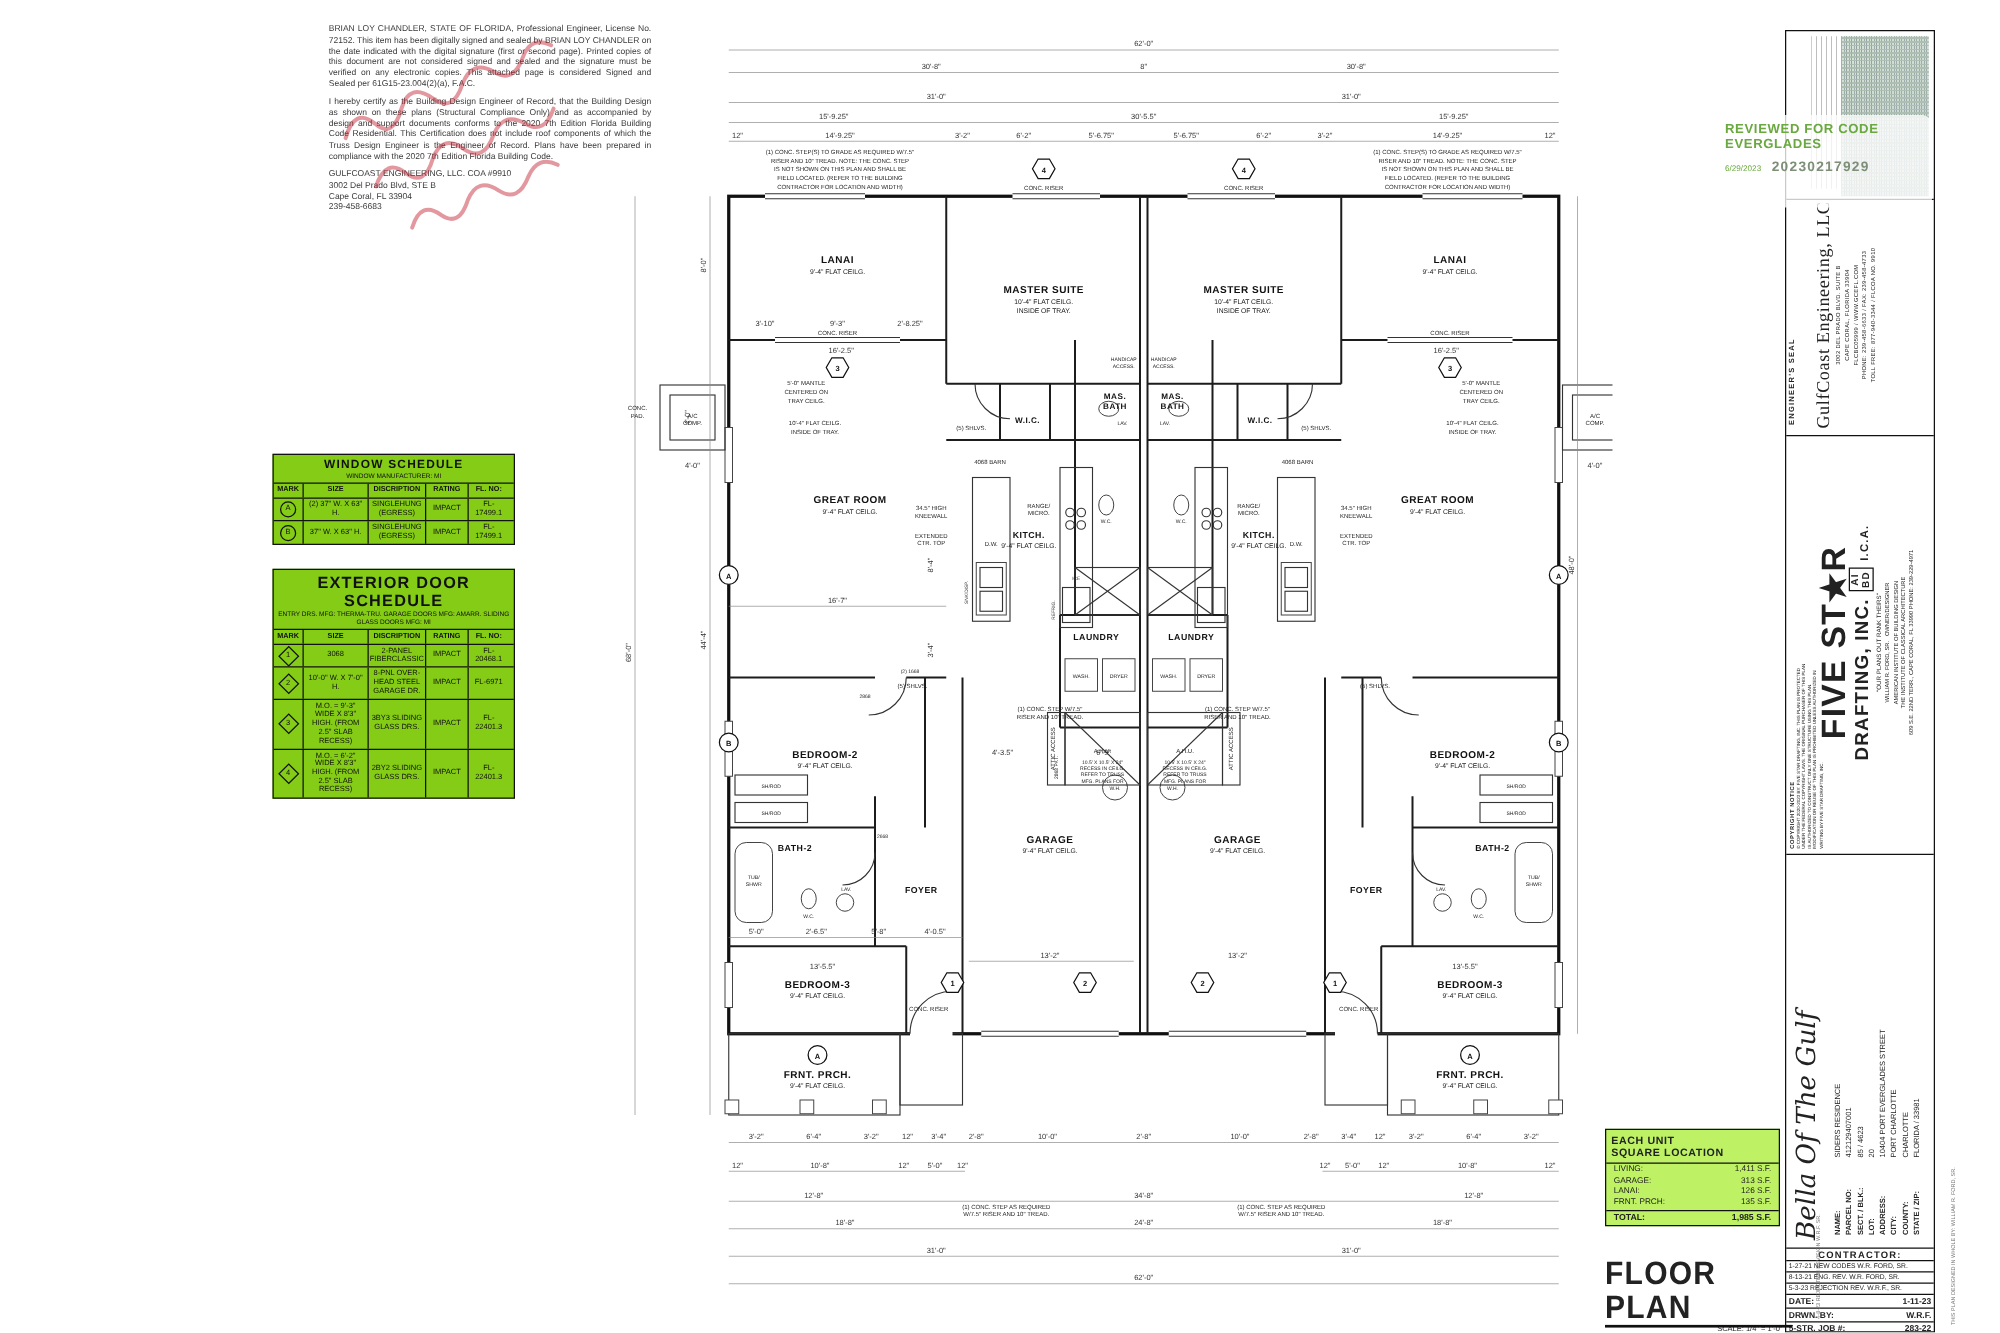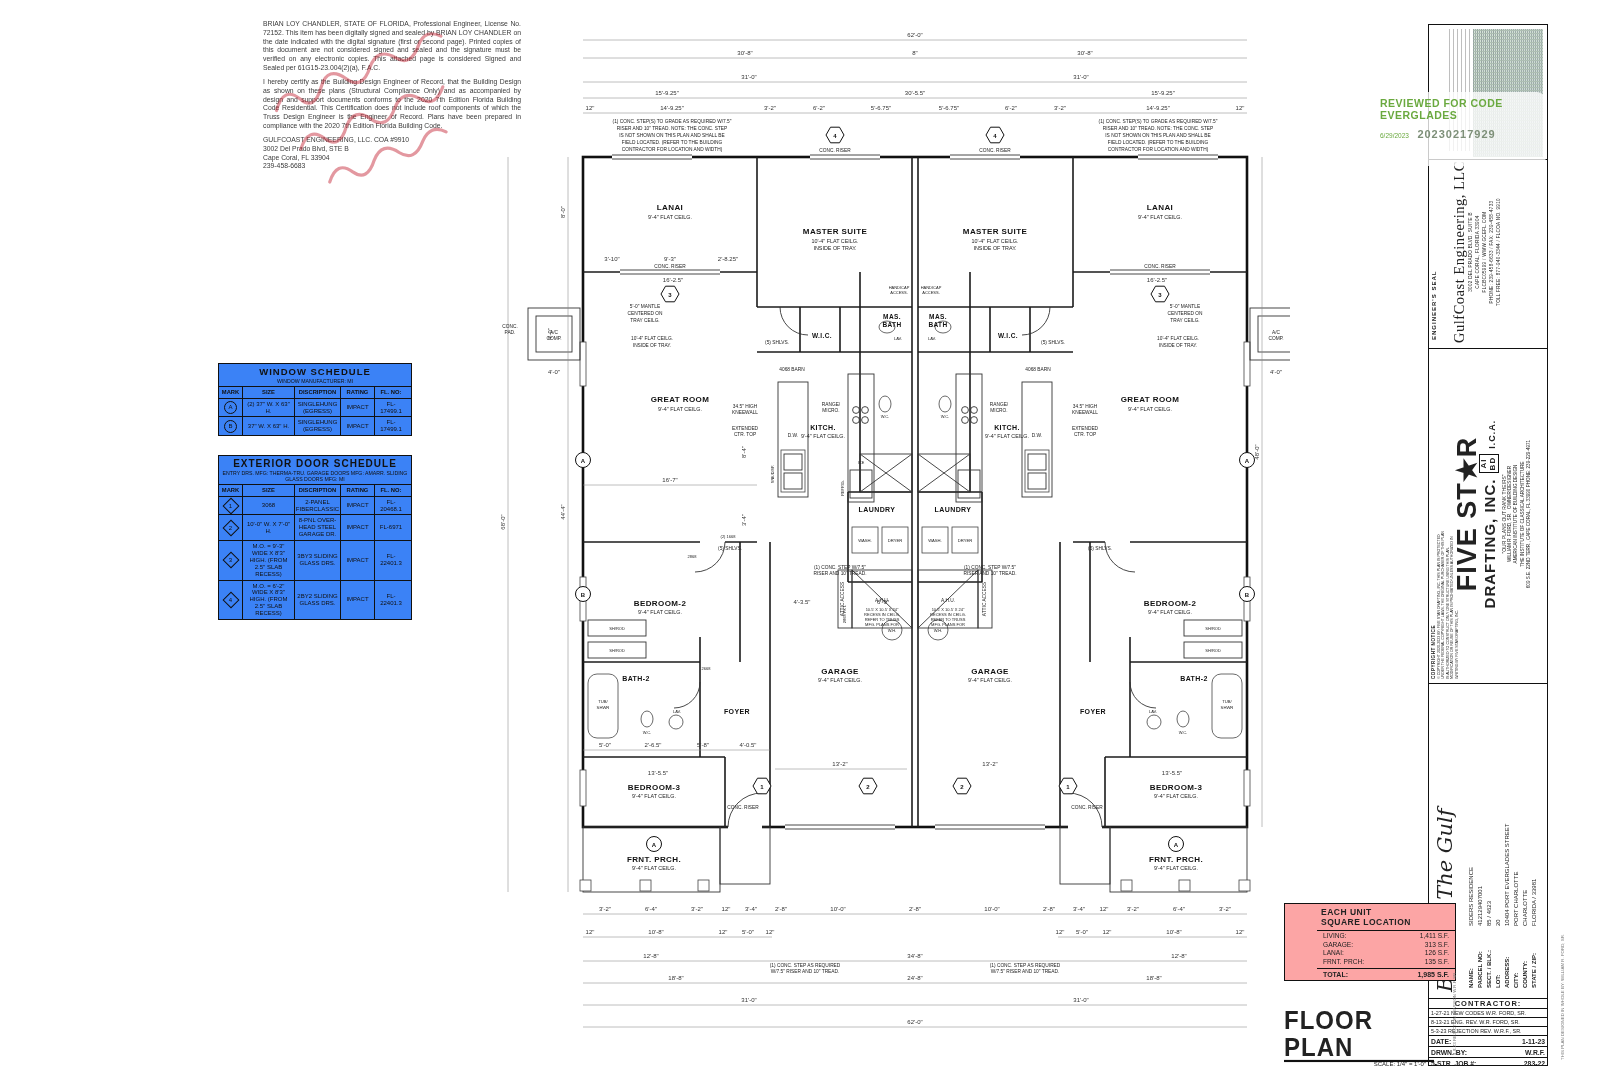--- a/index.html
+++ b/index.html
@@ -10,7 +10,7 @@
   #cert p{margin:0 0 5px 0;}
   #watermark{left:262px;top:26px;width:250px;height:160px;opacity:.55;transform:rotate(-17deg);pointer-events:none;}
   
-  .sched{left:218px;border:1.6px solid #111;background:#3b82f6;font-size:6px;color:#111;}
+  .sched{left:218px;border:1.6px solid #111;background:#84cc16;font-size:6px;color:#111;}
   .sched .ttl{font-weight:bold;font-size:9.5px;text-align:center;letter-spacing:1px;padding-top:2px;}
   .sched .sub{font-size:5.2px;text-align:center;padding:1px 2px 2px 2px;border-bottom:1.2px solid #111;}
   .srow{display:grid;grid-template-columns:24px 52px 46px 34px 32px;border-bottom:1px solid #111;}

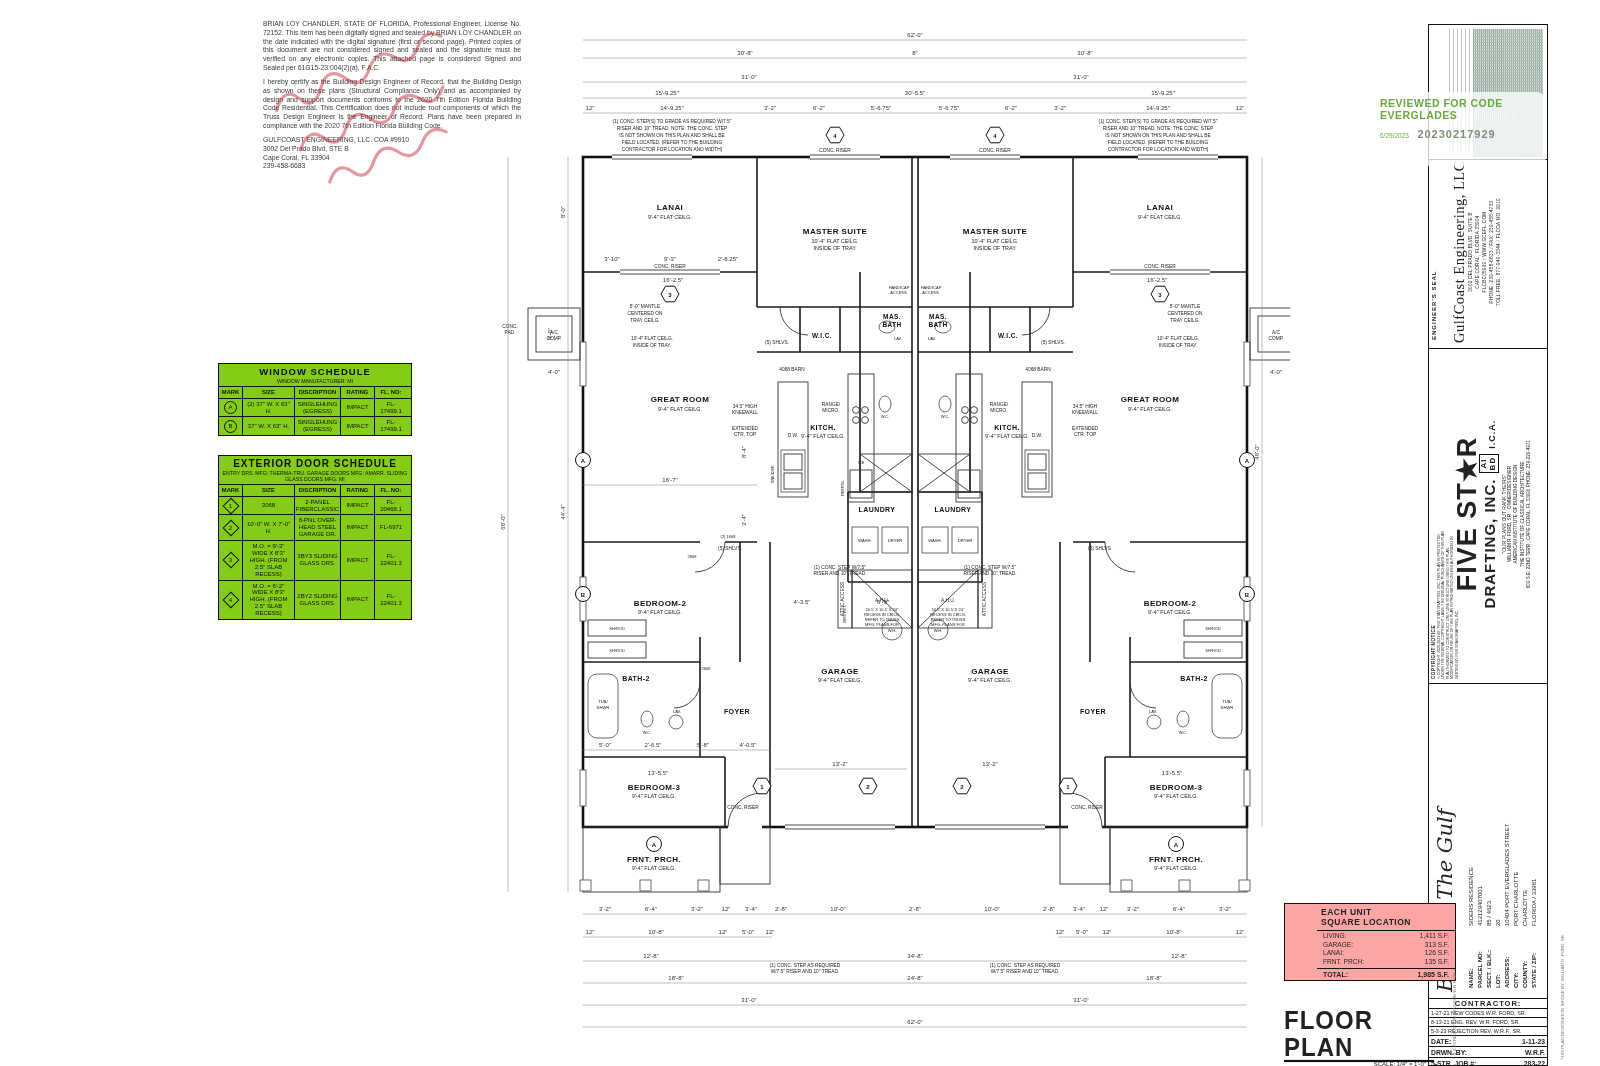--- a/index.html
+++ b/index.html
@@ -124,7 +124,7 @@
 </div>
 
 <div class="sched abs" style="top:455px;width:192px;">
-  <div class="ttl" style="font-size:10px;">EXTERIOR DOOR SCHEDULE</div>
+  <div class="ttl" style="font-size:13px;">EXTERIOR DOOR SCHEDULE</div>
   <div class="sub">ENTRY DRS. MFG: THERMA-TRU. GARAGE DOORS MFG: AMARR. SLIDING GLASS DOORS MFG: MI</div>
   <div class="srow hdr">
     <div>MARK</div>

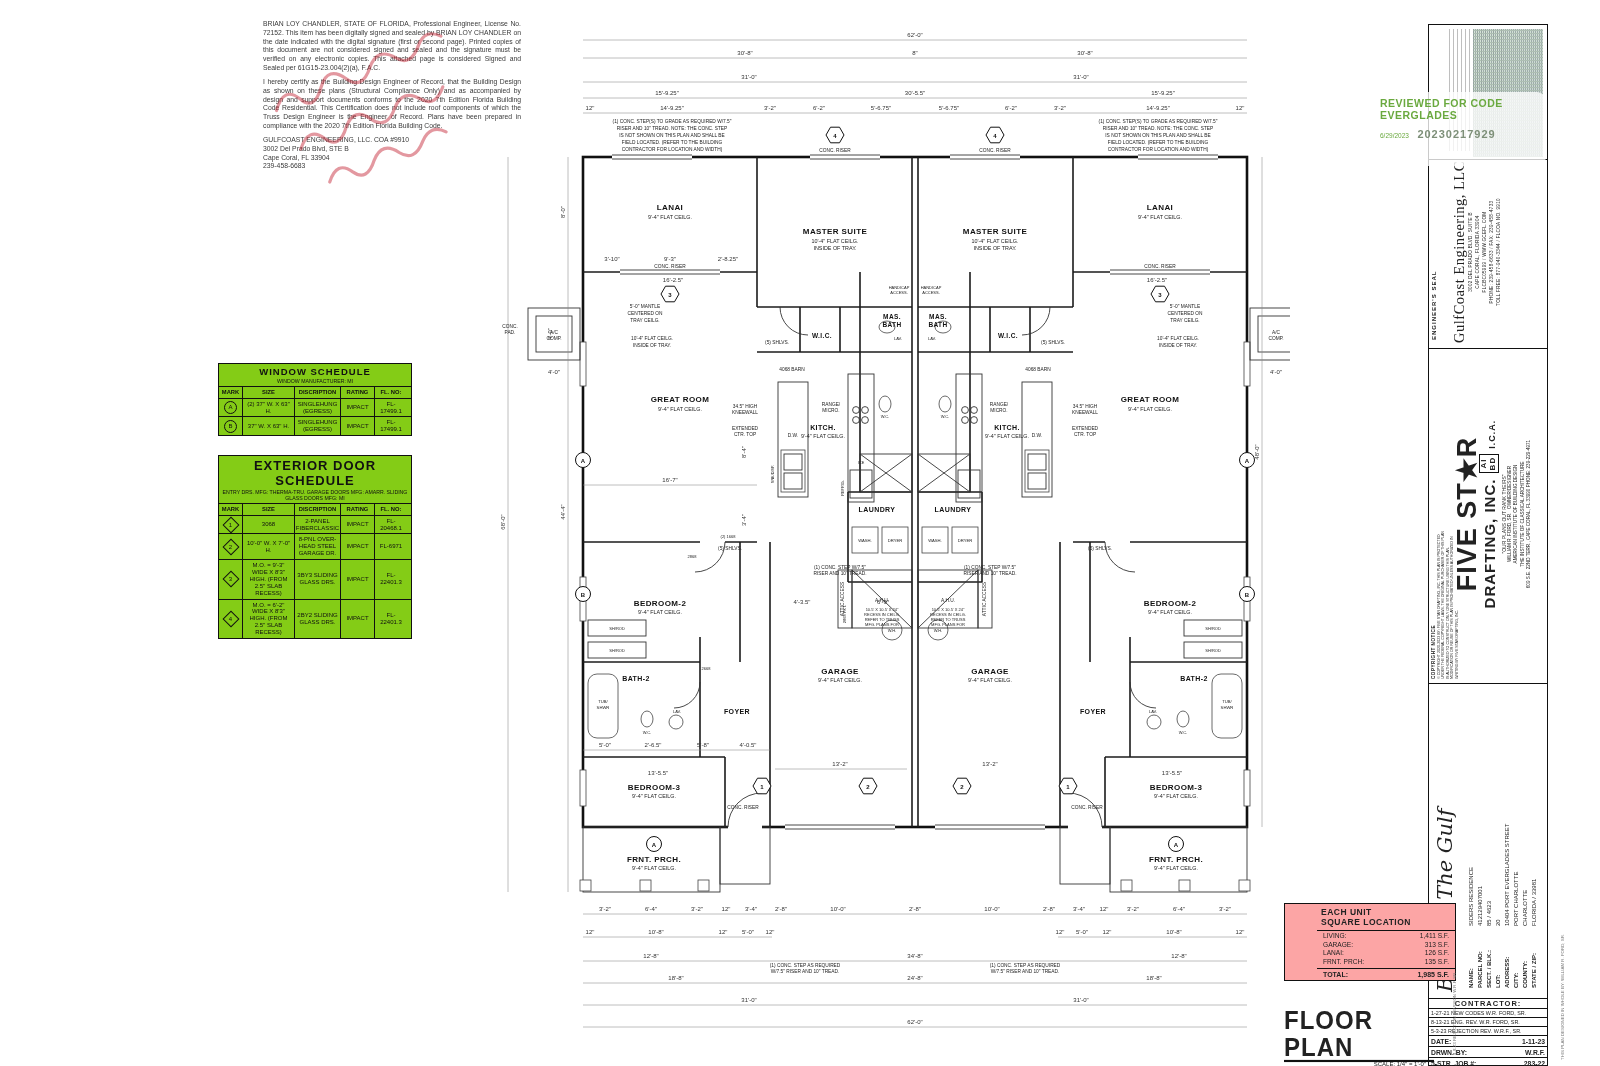--- a/index.html
+++ b/index.html
@@ -50,7 +50,7 @@
   #revs .rr{border-bottom:1px solid #111;padding:1px 2px;}
   #revs .kv{display:flex;justify-content:space-between;border-bottom:1px solid #111;padding:1.5px 2px;font-size:6.8px;font-weight:bold;}
   
-  #sqft{left:1284px;top:903px;width:138px;border:1.8px solid #111;background:#fca5a5;padding-left:32px;}
+  #sqft{left:1284px;top:903px;width:138px;border:1.8px solid #111;background:#bef264;}
   #sqft .t{font-weight:900;font-size:8.5px;letter-spacing:.5px;padding:3px 4px;border-bottom:1.2px solid #111;line-height:1.2;}
   #sqft .r{display:flex;justify-content:space-between;font-size:6.6px;padding:0.8px 6px;}
   #sqft .tot{border-top:1.2px solid #111;margin-top:2px;padding:2px 6px;font-weight:bold;display:flex;justify-content:space-between;font-size:7px;}

